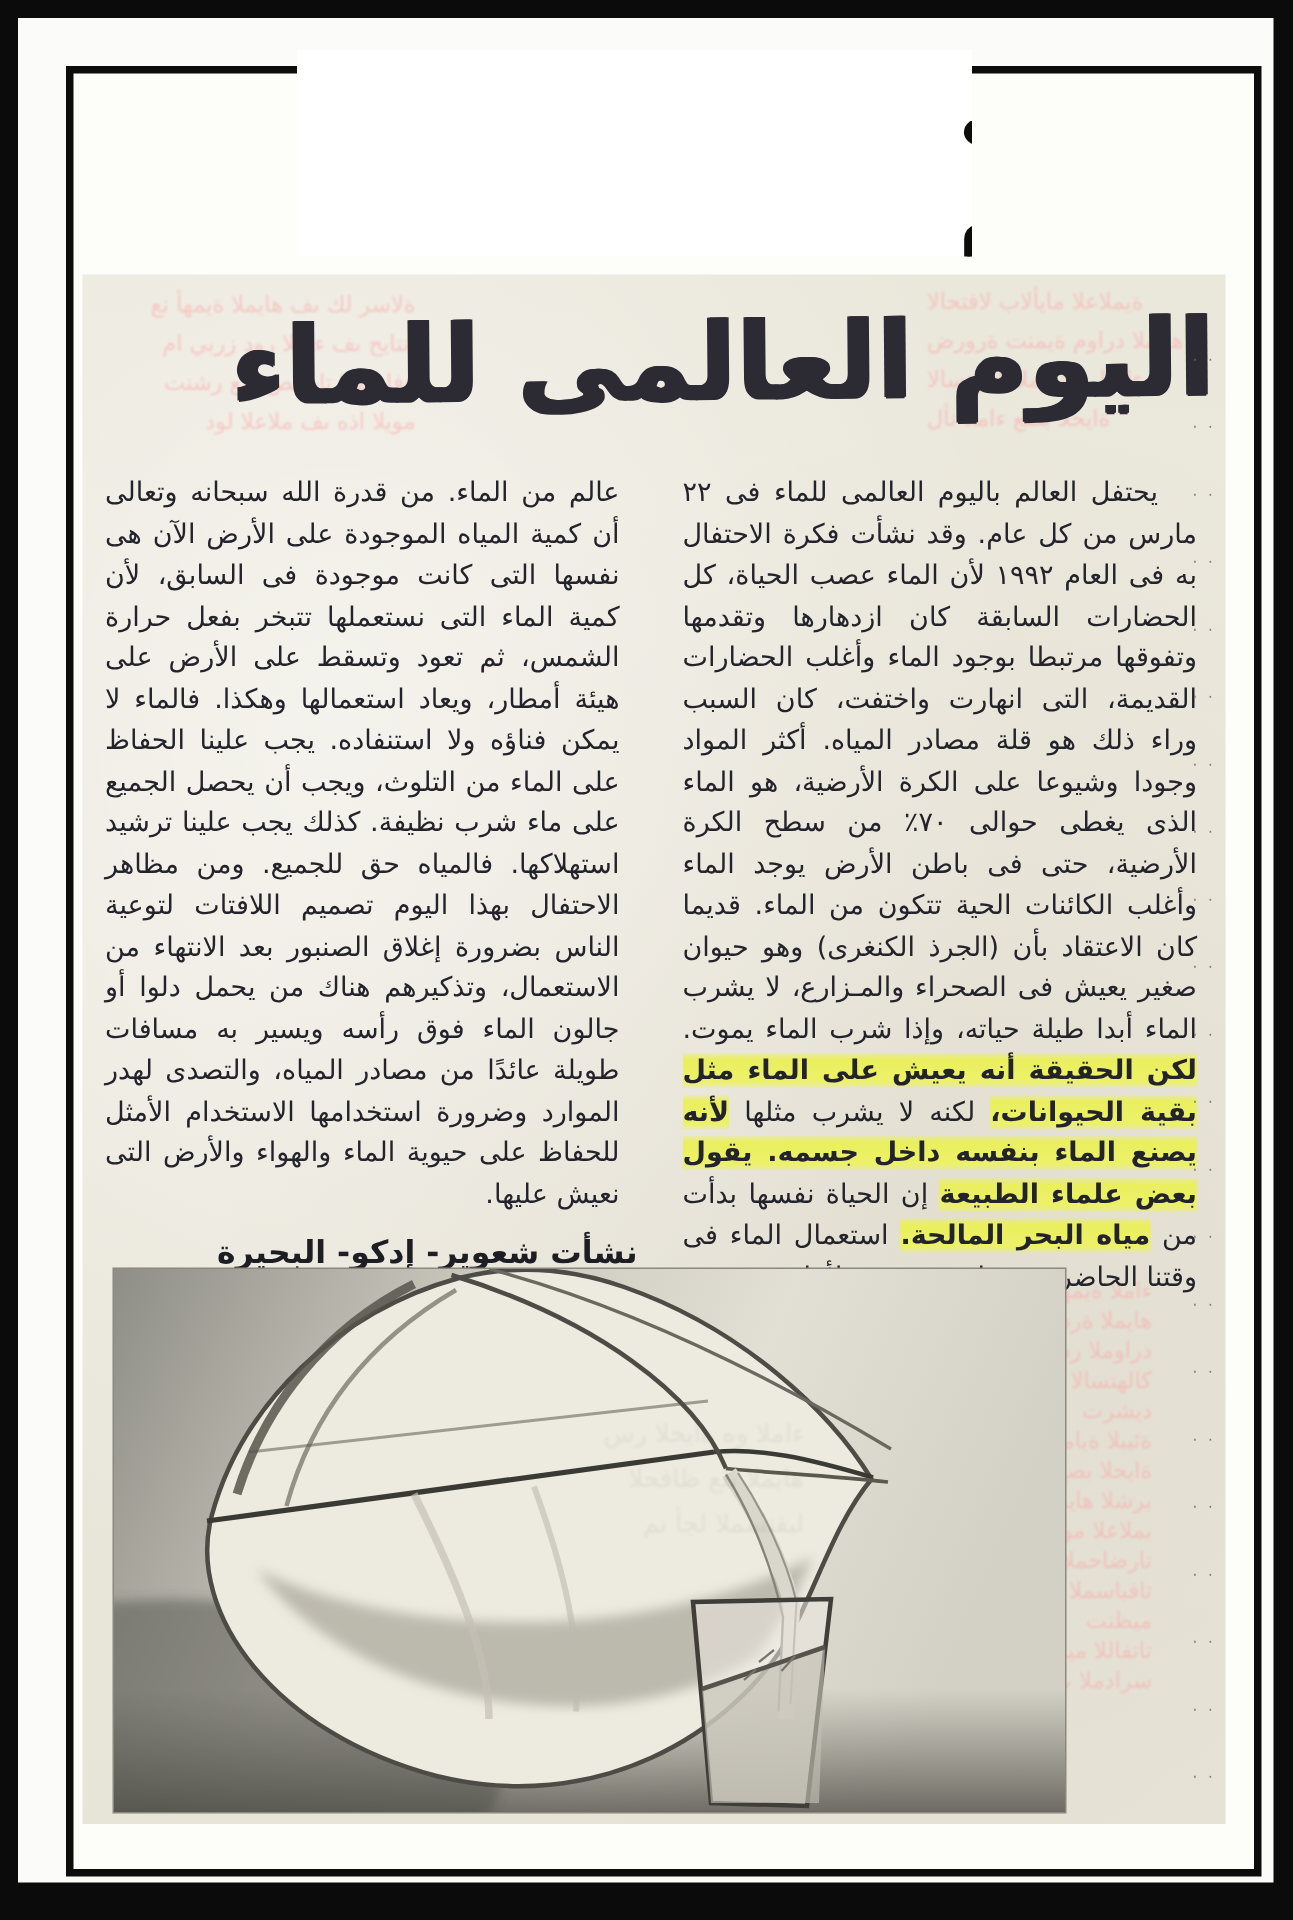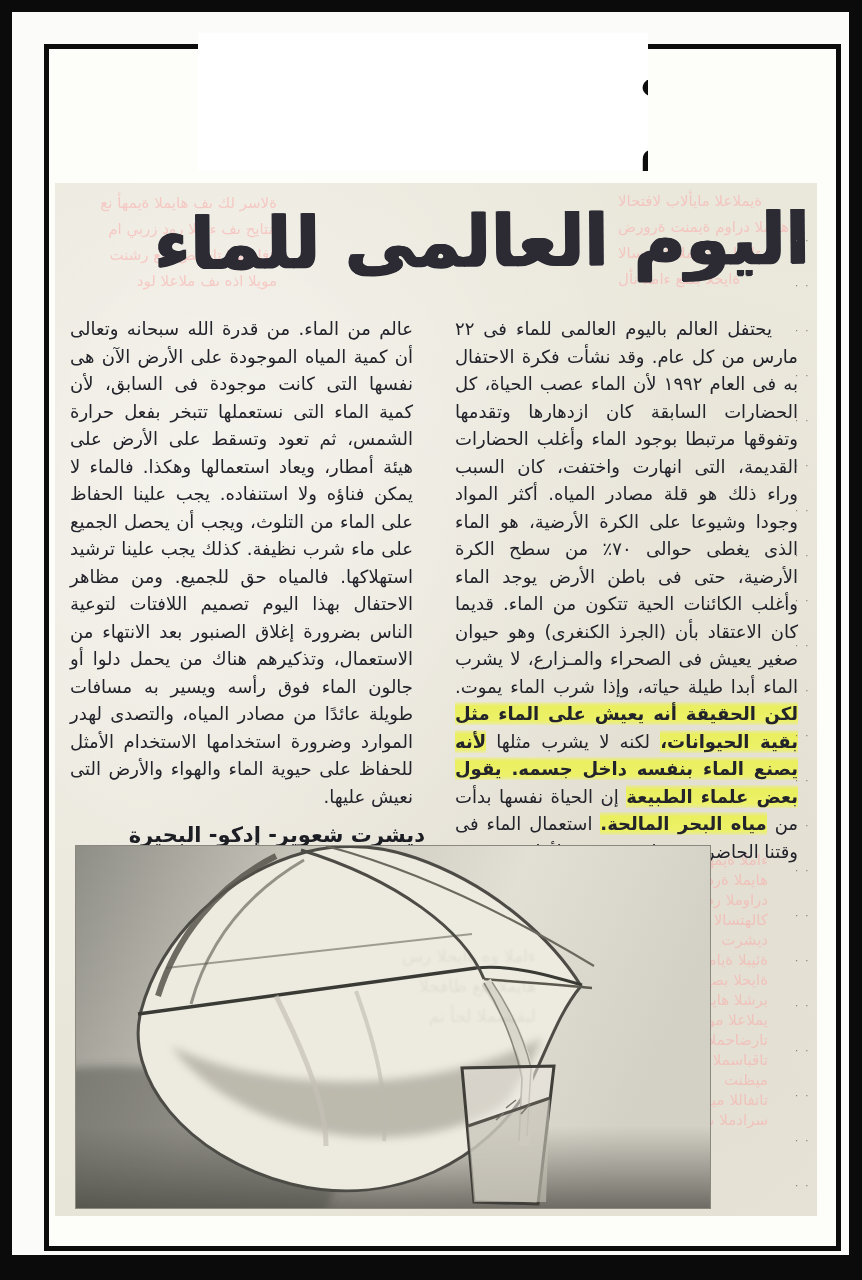--- a/index.html
+++ b/index.html
@@ -103,7 +103,7 @@
   </div>
   <div class="col col-left">
     <p>عالم من الماء. من قدرة الله سبحانه وتعالى أن كمية المياه الموجودة على الأرض الآن هى نفسها التى كانت موجودة فى السابق، لأن كمية الماء التى نستعملها تتبخر بفعل حرارة الشمس، ثم تعود وتسقط على الأرض على هيئة أمطار، ويعاد استعمالها وهكذا. فالماء لا يمكن فناؤه ولا استنفاده. يجب علينا الحفاظ على الماء من التلوث، ويجب أن يحصل الجميع على ماء شرب نظيفة. كذلك يجب علينا ترشيد استهلاكها. فالمياه حق للجميع. ومن مظاهر الاحتفال بهذا اليوم تصميم اللافتات لتوعية الناس بضرورة إغلاق الصنبور بعد الانتهاء من الاستعمال، وتذكيرهم هناك من يحمل دلوا أو جالون الماء فوق رأسه ويسير به مسافات طويلة عائدًا من مصادر المياه، والتصدى لهدر الموارد وضرورة استخدامها الاستخدام الأمثل للحفاظ على حيوية الماء والهواء والأرض التى نعيش عليها.</p>
-    <div class="byline">ديشرت شعوير- إدكو- البحيرة</div>
+    <div class="byline">نشأت شعوير- إدكو- البحيرة</div>
     <div class="email">salem.sheawier@gmail.com</div>
   </div>
 </section>

